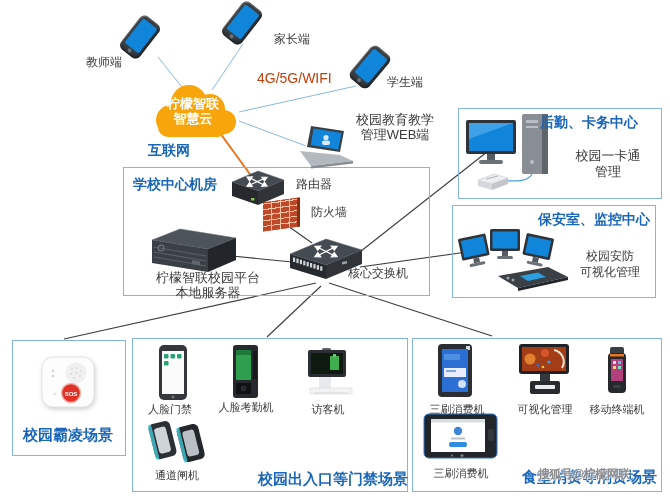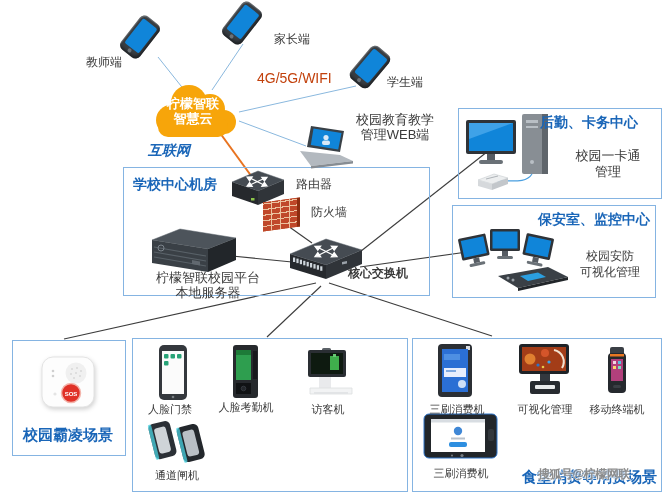--- a/index.html
+++ b/index.html
@@ -93,7 +93,7 @@
       <div>智慧云</div>
     </div>
   </div>
-  <div class="lbl blue-bold" style="left:148px;top:142px;font-size:14px;font-style:italic;">互联网</div>
+  <div class="lbl blue-bold" style="left:148px;top:142px;font-size:14px;">互联网</div>
 
   <div class="dev" style="left:298px;top:124px;">
     <svg width="58" height="46" viewBox="0 0 58 46">

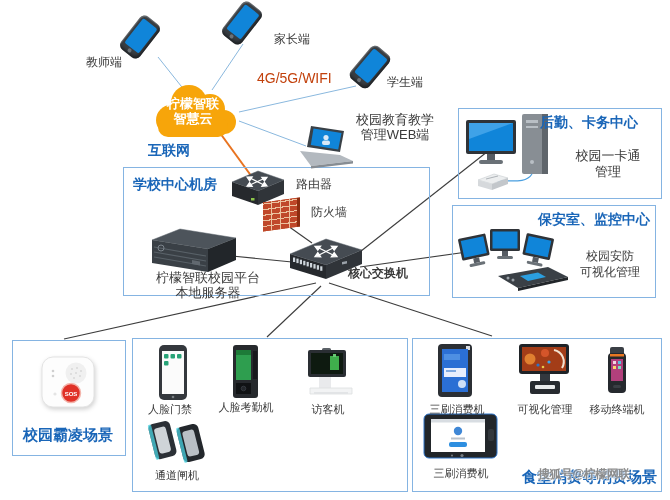--- a/index.html
+++ b/index.html
@@ -180,7 +180,7 @@
       </g>
     </svg>
   </div>
-  <div class="lbl" style="left:348px;top:265px;font-weight:bold;">核心交换机</div>
+  <div class="lbl" style="left:348px;top:265px;">核心交换机</div>
 
   <div class="box" style="left:458px;top:108px;width:202px;height:89px;"></div>
   <div class="box-title" style="left:540px;top:114px;">后勤、卡务中心</div>

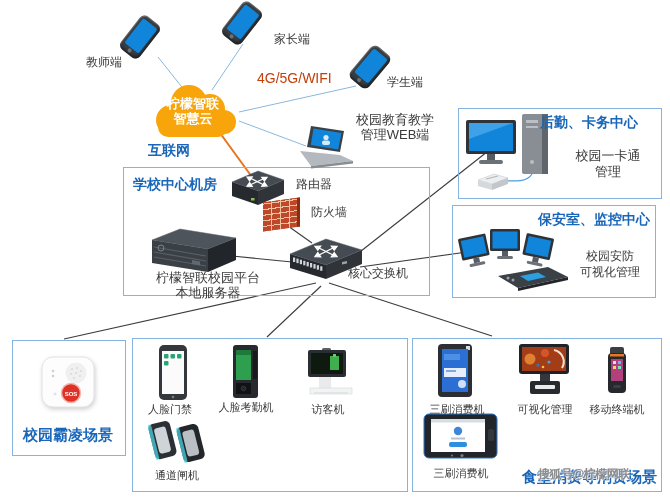--- a/index.html
+++ b/index.html
@@ -328,6 +328,7 @@
   </div>
   <div class="devlbl" style="left:142px;top:468px;width:70px;">通道闸机</div>
 
+  <div class="scene-title" style="left:258px;top:470px;">校园出入口等门禁场景</div>
 
   <div class="box" style="left:412px;top:338px;width:248px;height:152px;"></div>
 

